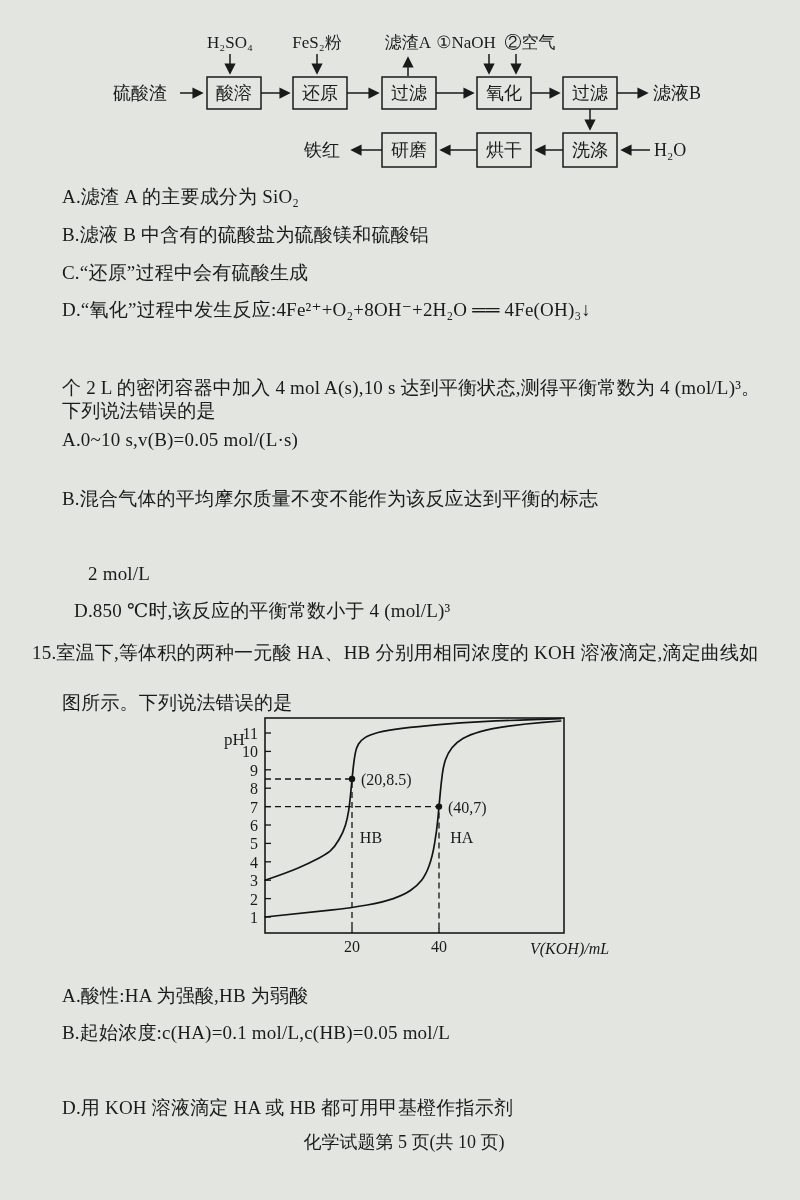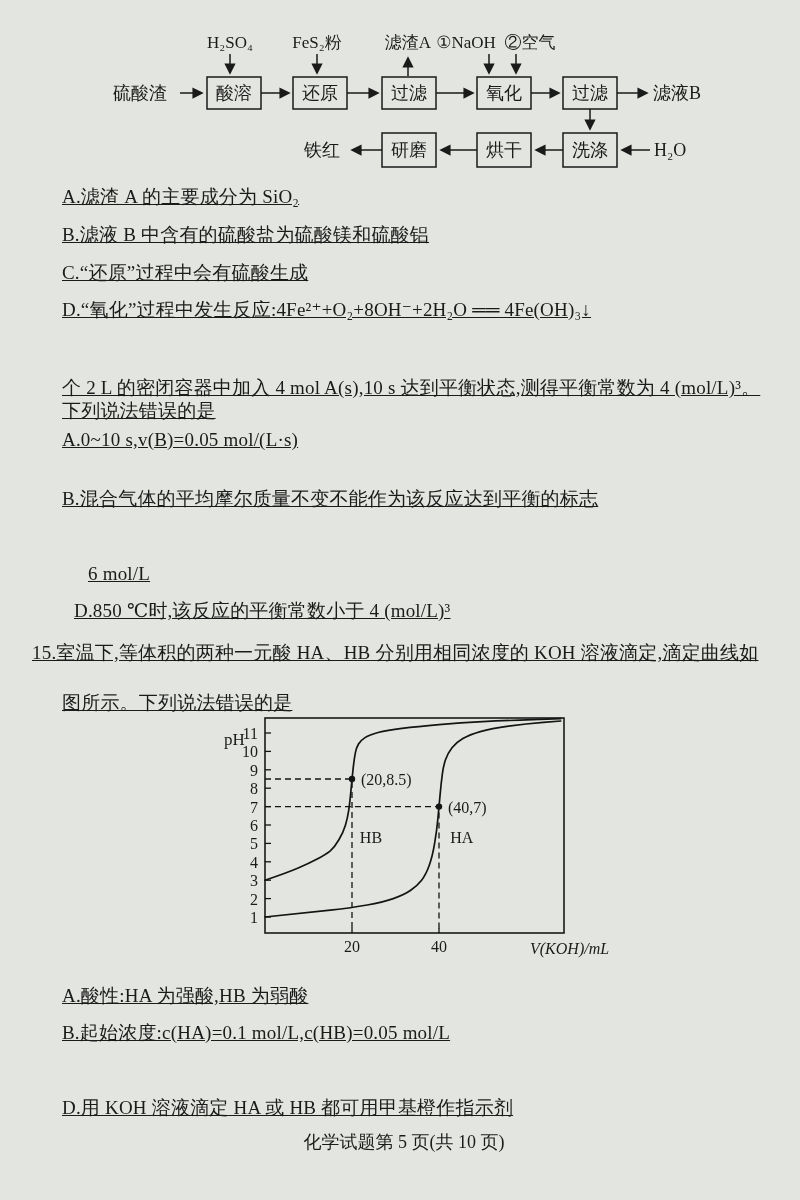--- a/index.html
+++ b/index.html
@@ -8,7 +8,7 @@
     background:#e3e6e0;color:#1b1b1b;overflow:hidden;
     font-family:"Liberation Serif","DejaVu Serif",serif;
   }
-  .line{position:absolute;white-space:nowrap;font-size:19px;line-height:23px;letter-spacing:.2px;text-decoration:underline;}
+  .line{position:absolute;white-space:nowrap;font-size:19px;line-height:23px;letter-spacing:.2px;}
   .footer{position:absolute;left:4px;width:100%;text-align:center;font-size:18px;}
   svg{position:absolute;overflow:visible;}
   svg text{fill:#1b1b1b;font-family:"Liberation Serif","DejaVu Serif",serif;}

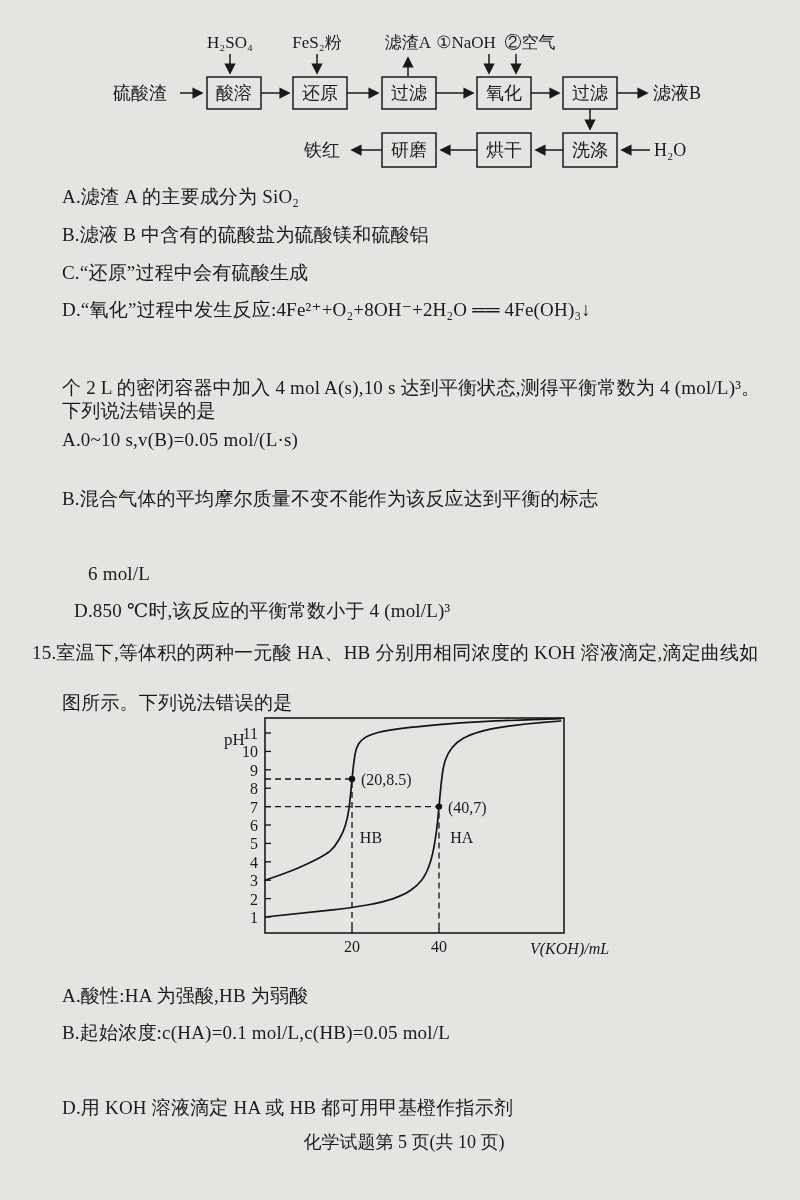--- a/index.html
+++ b/index.html
@@ -98,7 +98,7 @@
   <div class="line" style="left:62px;top:399px">下列说法错误的是</div>
   <div class="line" style="left:62px;top:428px">A.0~10 s,v(B)=0.05 mol/(L·s)</div>
   <div class="line" style="left:62px;top:487px">B.混合气体的平均摩尔质量不变不能作为该反应达到平衡的标志</div>
-  <div class="line" style="left:88px;top:562px">6 mol/L</div>
+  <div class="line" style="left:88px;top:562px">2 mol/L</div>
   <div class="line" style="left:74px;top:599px">D.850 ℃时,该反应的平衡常数小于 4 (mol/L)³</div>
 
   <div class="line" style="left:32px;top:641px">15.室温下,等体积的两种一元酸 HA、HB 分别用相同浓度的 KOH 溶液滴定,滴定曲线如</div>

